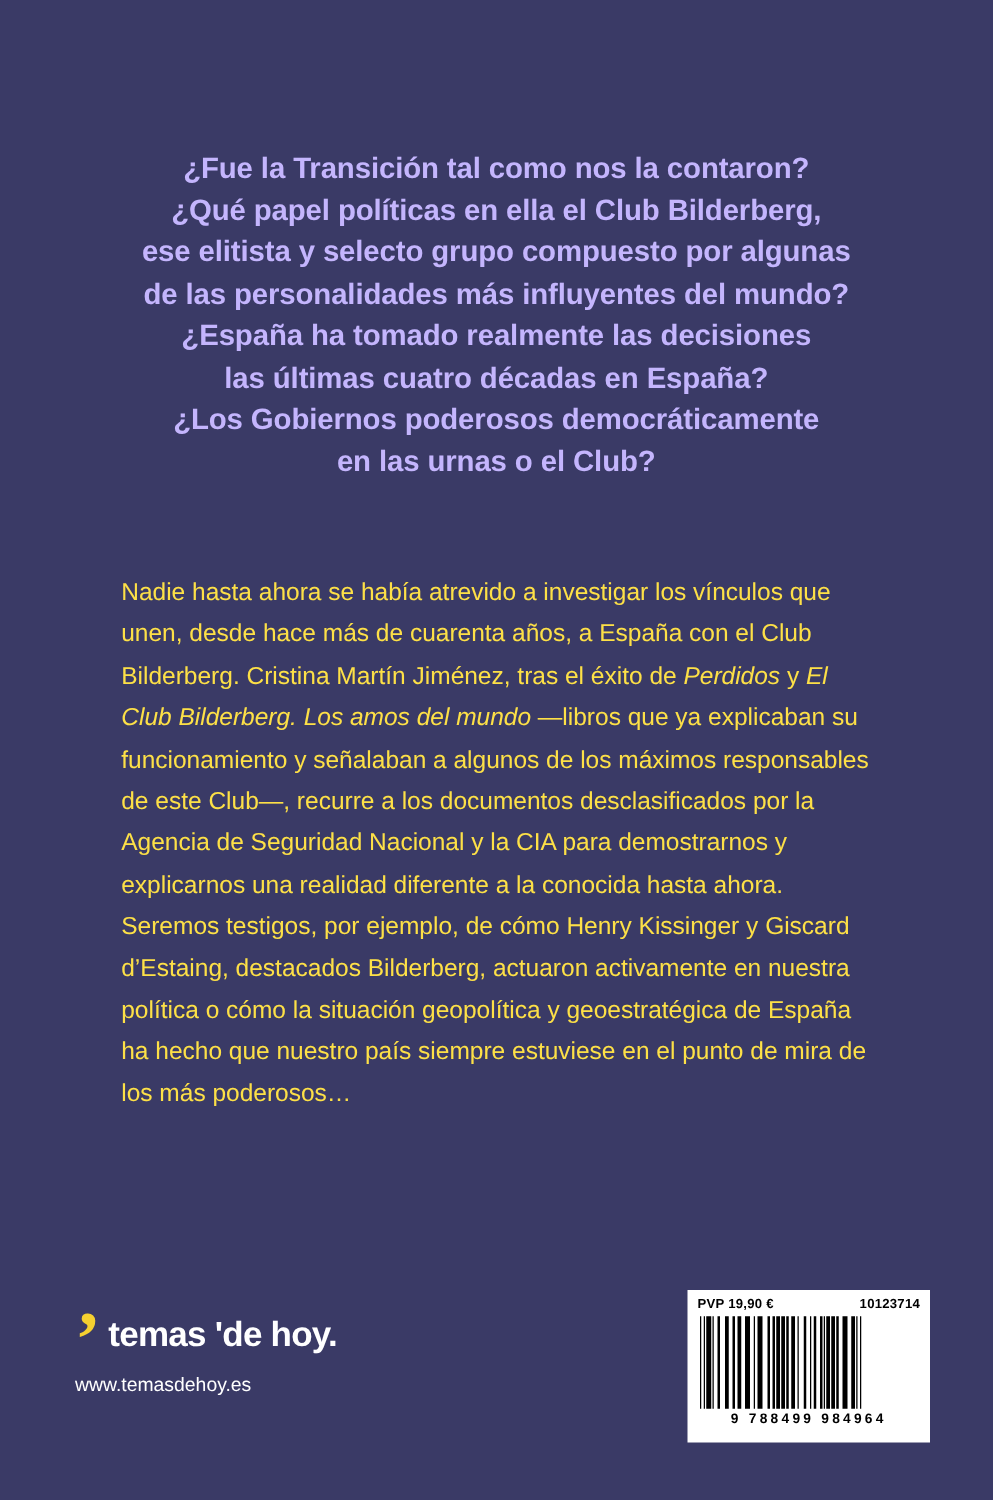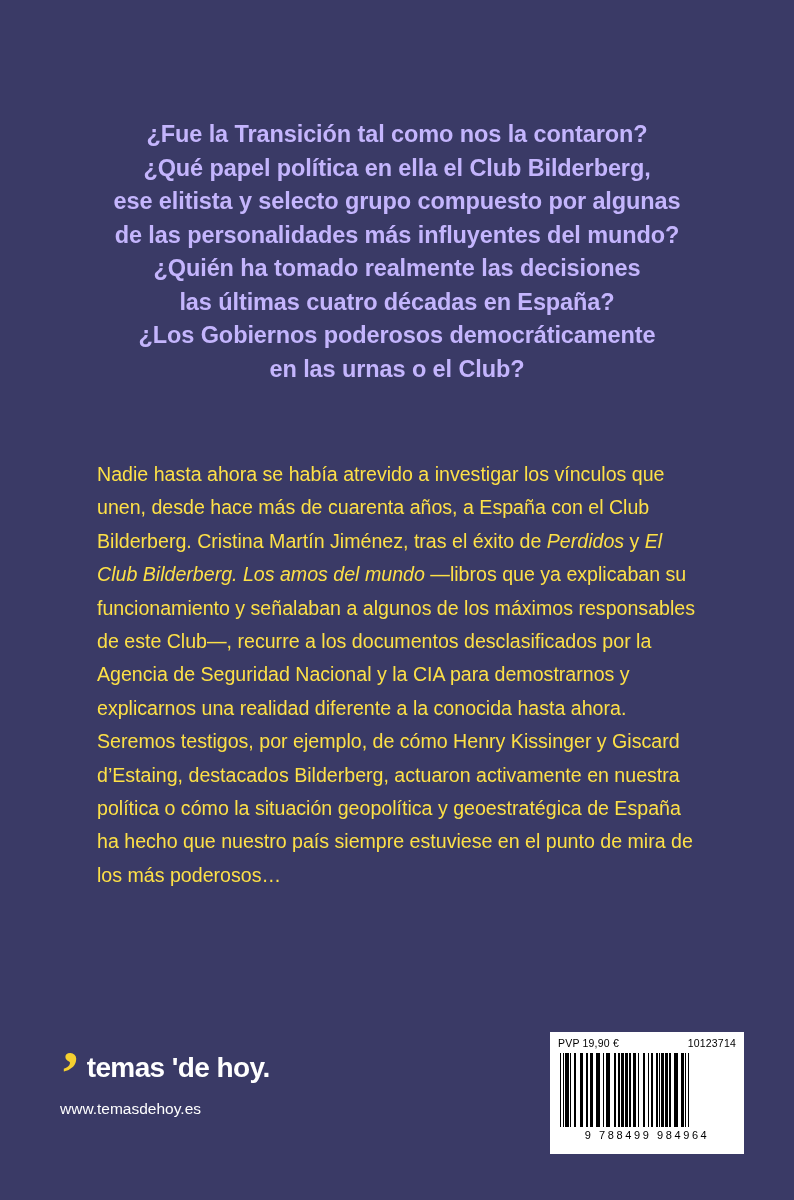--- a/index.html
+++ b/index.html
@@ -145,7 +145,7 @@
 
   <div class="headline">
     <span class="ln">¿Fue la Transición tal como nos la contaron?</span>
-    <span class="ln">¿Qué papel política en ella el Club Bilderberg,</span>
+    <span class="ln">¿Qué papel políticas en ella el Club Bilderberg,</span>
     <span class="ln">ese elitista y selecto grupo compuesto por algunas</span>
     <span class="ln">de las personalidades más influyentes del mundo?</span>
     <span class="ln">¿Quién ha tomado realmente las decisiones</span>

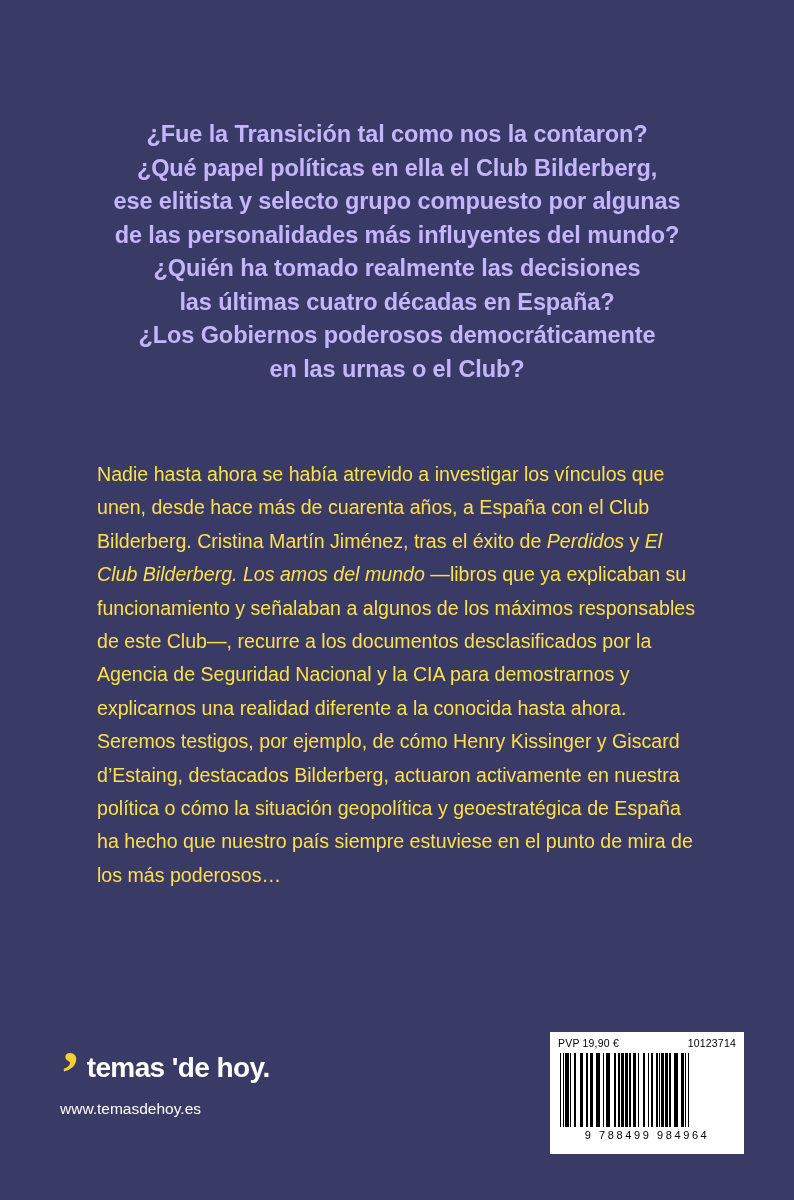--- a/index.html
+++ b/index.html
@@ -148,7 +148,7 @@
     <span class="ln">¿Qué papel políticas en ella el Club Bilderberg,</span>
     <span class="ln">ese elitista y selecto grupo compuesto por algunas</span>
     <span class="ln">de las personalidades más influyentes del mundo?</span>
-    <span class="ln">¿Quién ha tomado realmente las decisiones</span>
+    <span class="ln">¿España ha tomado realmente las decisiones</span>
     <span class="ln">las últimas cuatro décadas en España?</span>
     <span class="ln">¿Los Gobiernos poderosos democráticamente</span>
     <span class="ln">en las urnas o el Club?</span>

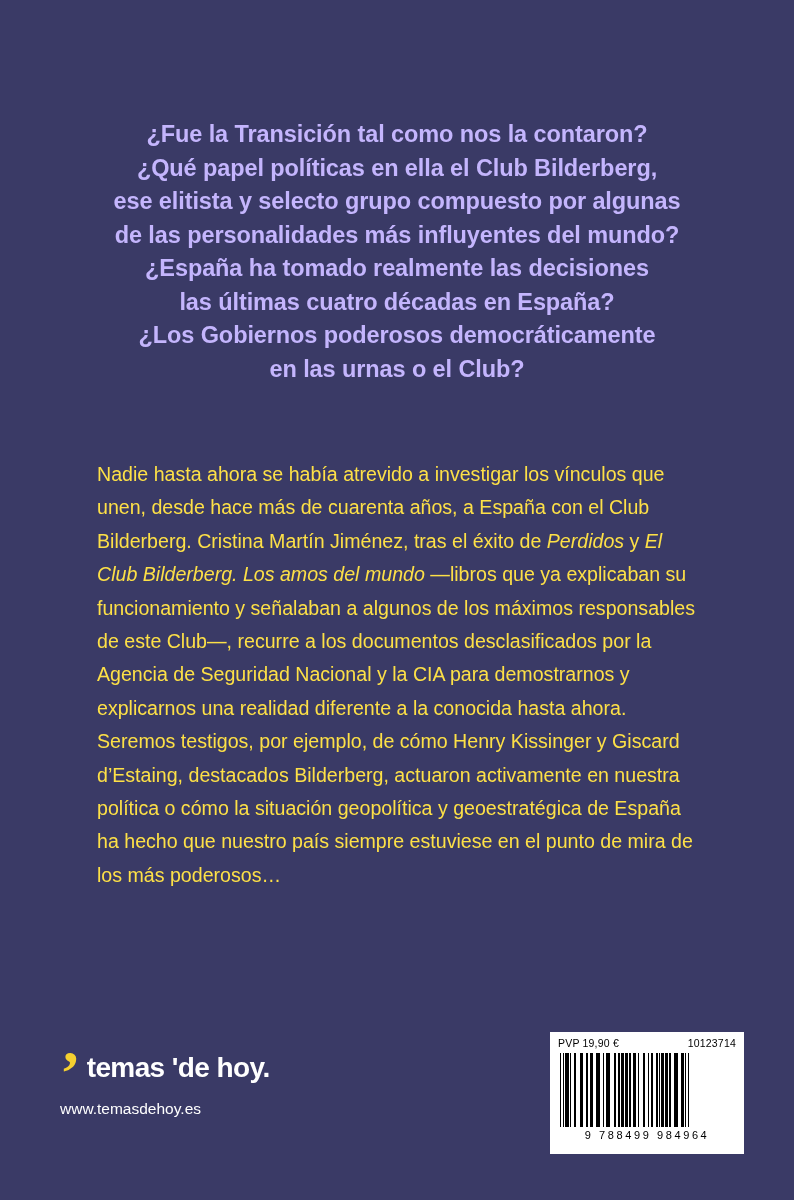--- a/index.html
+++ b/index.html
@@ -105,6 +105,7 @@
     background: #ffffff;
     box-sizing: border-box;
     padding: 5px 6px 3px 6px;
+    font-weight: bold;
   }
   .bc-top {
     display: flex;

